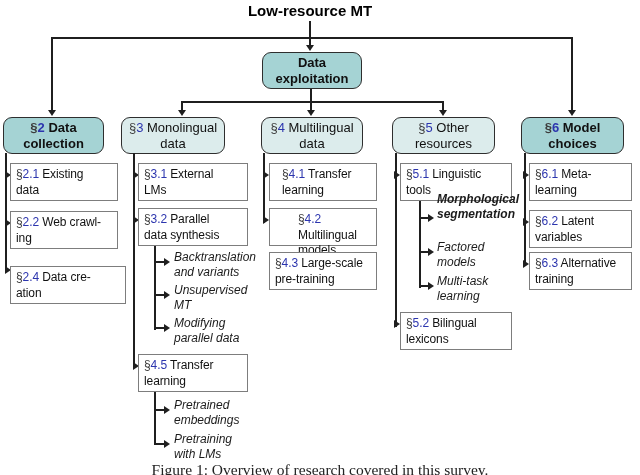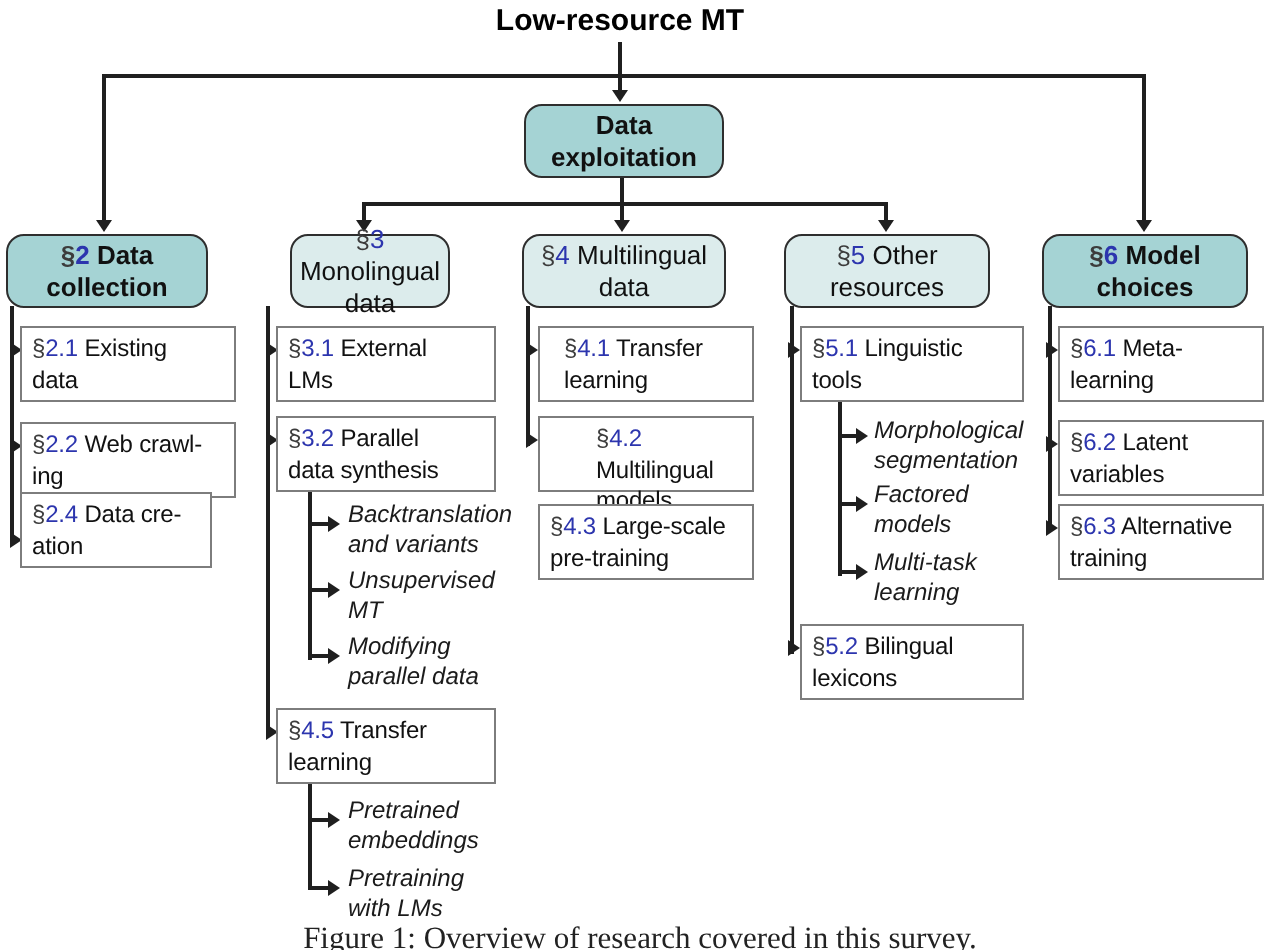--- a/index.html
+++ b/index.html
@@ -62,7 +62,7 @@
     <span><span class="secmark">§</span><span class="secnum">2</span><span class="pre"> Data
 collection</span></span>
   </div>
-  <div class="node light" style="left:145px;top:117px;width:80px;height:37px;">
+  <div class="node light" style="left:121px;top:117px;width:104px;height:37px;">
     <span><span class="secmark">§</span><span class="secnum">3</span><span class="pre"> Monolingual
 data</span></span>
   </div>

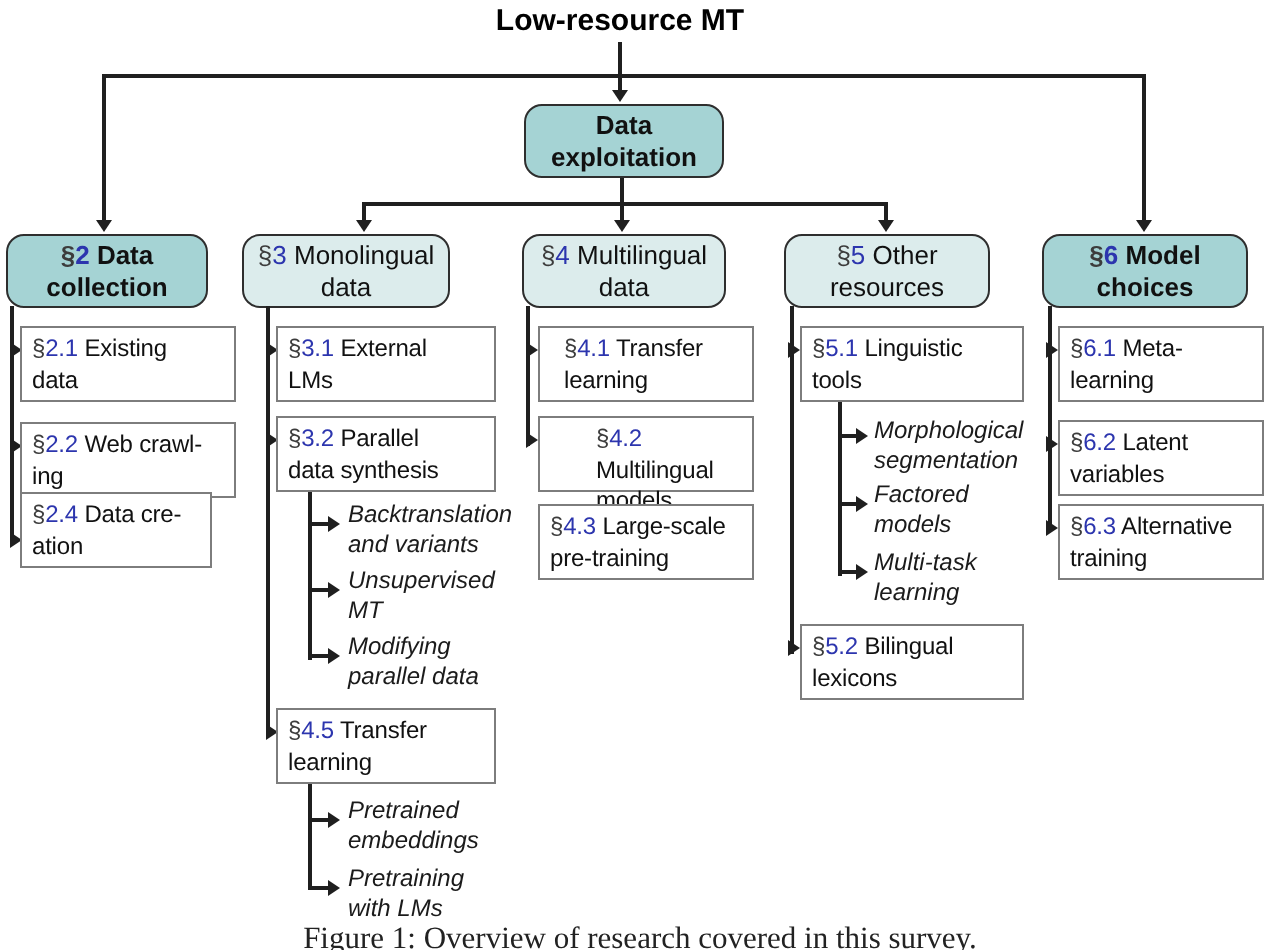--- a/index.html
+++ b/index.html
@@ -168,7 +168,7 @@
   <div class="ar" style="left:428px;top:248px;"></div>
   <div class="hl" style="left:419px;top:285px;width:11px;"></div>
   <div class="ar" style="left:428px;top:282px;"></div>
-  <div class="leaf" style="left:437px;top:208px;">Morphological
+  <div class="leaf" style="left:437px;top:192px;font-weight:bold;">Morphological
 segmentation</div>
   <div class="leaf" style="left:437px;top:240px;">Factored
 models</div>

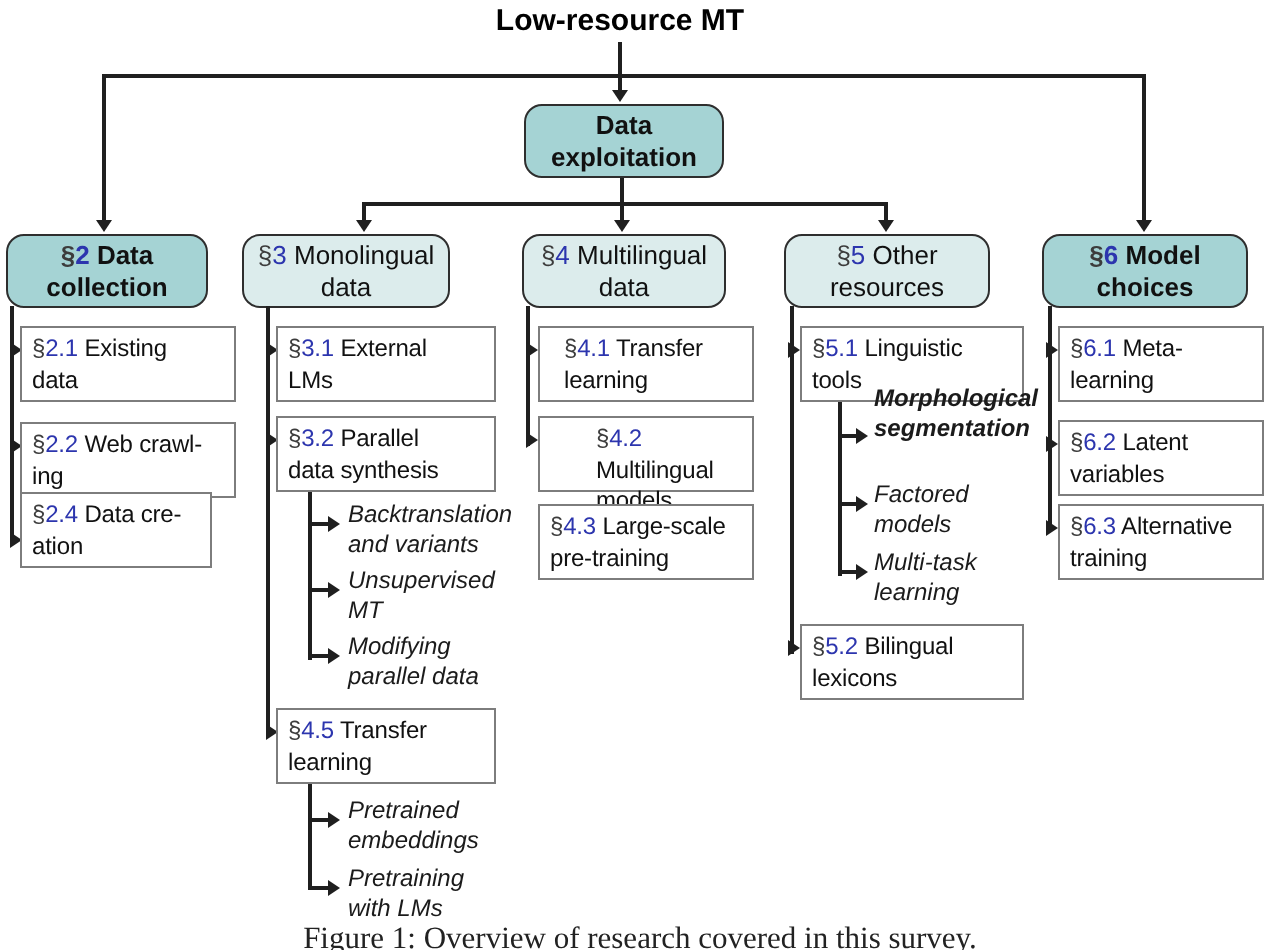--- a/index.html
+++ b/index.html
@@ -91,7 +91,7 @@
     <span class="secmark">§</span><span class="secnum">2.2</span><span class="pre"> Web crawl-
 ing</span>
   </div>
-  <div class="sub" style="left:10px;top:246px;width:96px;">
+  <div class="sub" style="left:10px;top:266px;width:116px;">
     <span class="secmark">§</span><span class="secnum">2.4</span><span class="pre"> Data cre-
 ation</span>
   </div>

